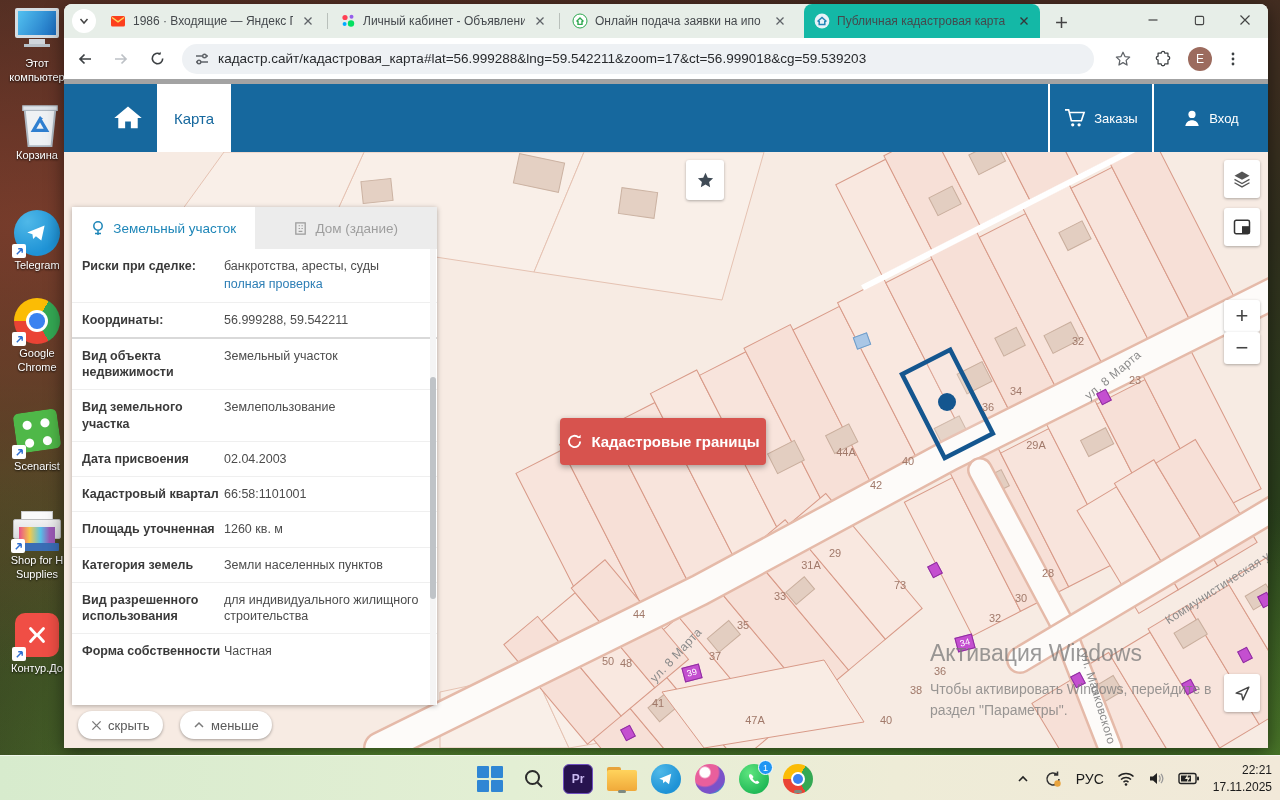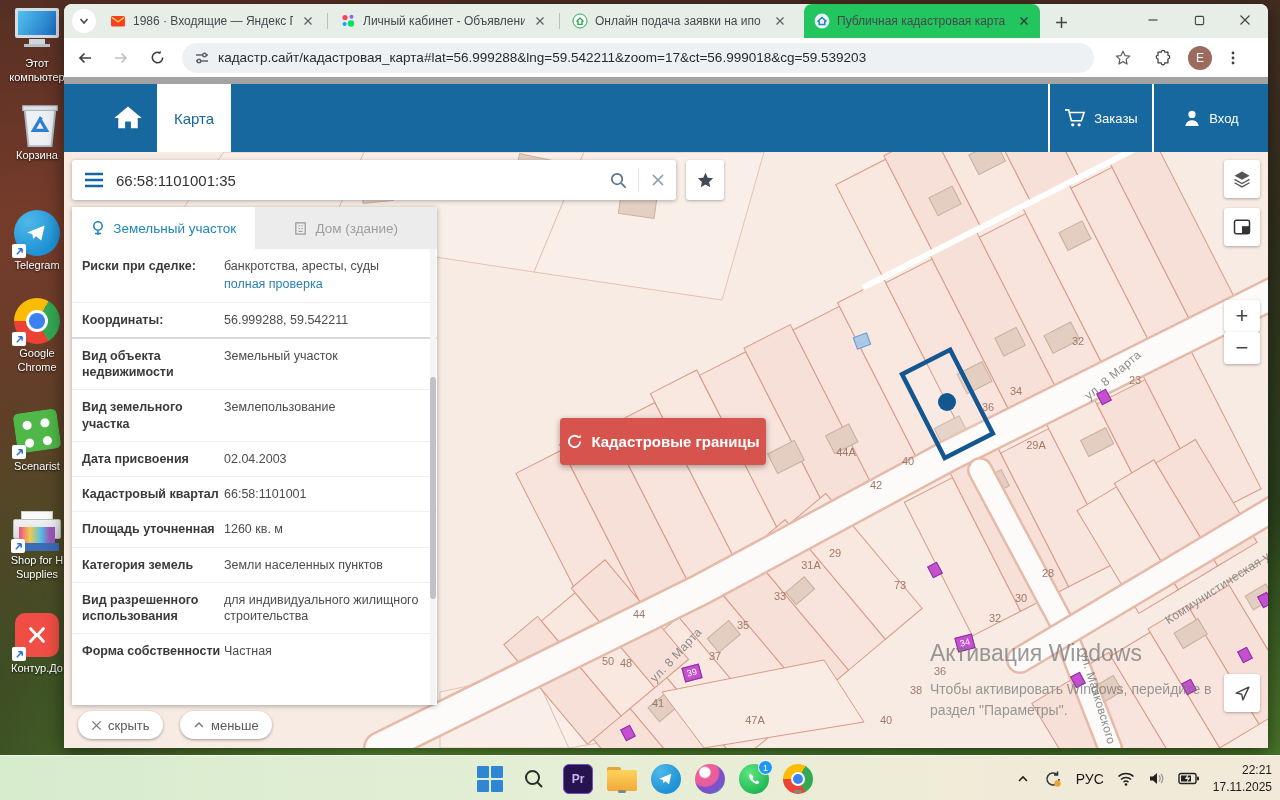--- a/index.html
+++ b/index.html
@@ -42,7 +42,7 @@
   .tabsearch{position:absolute;left:8px;top:5px;width:24px;height:24px;border-radius:50%;background:#fff;display:flex;align-items:center;justify-content:center;cursor:pointer}
   .tab{position:absolute;top:0;height:34px;display:flex;align-items:center;gap:7px;padding:0 8px 0 10px;cursor:pointer}
   .tab .ttl{font-size:12px;color:#45494d;white-space:nowrap;overflow:hidden;text-overflow:clip;flex:1}
-  .tab.active{background:#22c55e;border-radius:8px 8px 0 0}
+  .tab.active{background:#14b8a6;border-radius:8px 8px 0 0}
   .tab .fav{width:16px;height:16px;flex:0 0 16px}
   .tab .tclose{width:16px;height:16px;display:flex;align-items:center;justify-content:center;border-radius:50%;flex:0 0 16px}
   .tabsep{position:absolute;top:9px;width:1px;height:16px;background:#b9c0bb}

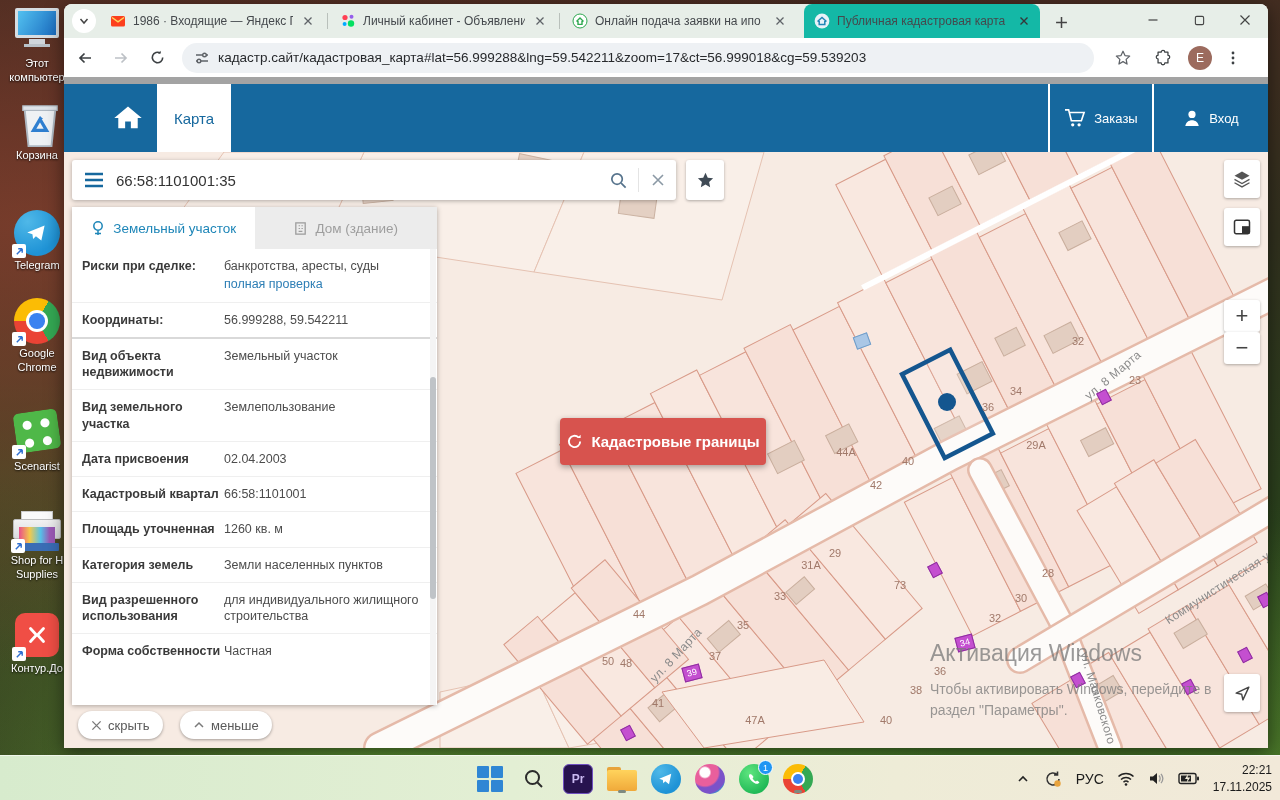--- a/index.html
+++ b/index.html
@@ -49,7 +49,7 @@
   .newtab{position:absolute;left:984px;top:5px;width:26px;height:26px;display:flex;align-items:center;justify-content:center;border-radius:50%;cursor:pointer}
   .wctl{position:absolute;top:0;width:46px;height:32px;display:flex;align-items:center;justify-content:center;cursor:pointer}
   
-  .toolbar{position:relative;height:46px;background:#fff;border-bottom:7px solid #a3a3a3;display:flex;align-items:center}
+  .toolbar{position:relative;height:46px;background:#fff;border-bottom:5px solid #a3a3a3;display:flex;align-items:center}
   .tbtn{width:30px;height:30px;margin-left:6px;display:flex;align-items:center;justify-content:center;border-radius:50%;cursor:pointer;flex:0 0 30px}
   .omnibox{margin-left:10px;width:912px;height:30px;background:#eef1f4;border-radius:15px;display:flex;align-items:center;padding:0 12px;gap:8px}
   .urltext{font-size:13.5px;color:#27292c;white-space:nowrap;overflow:hidden}

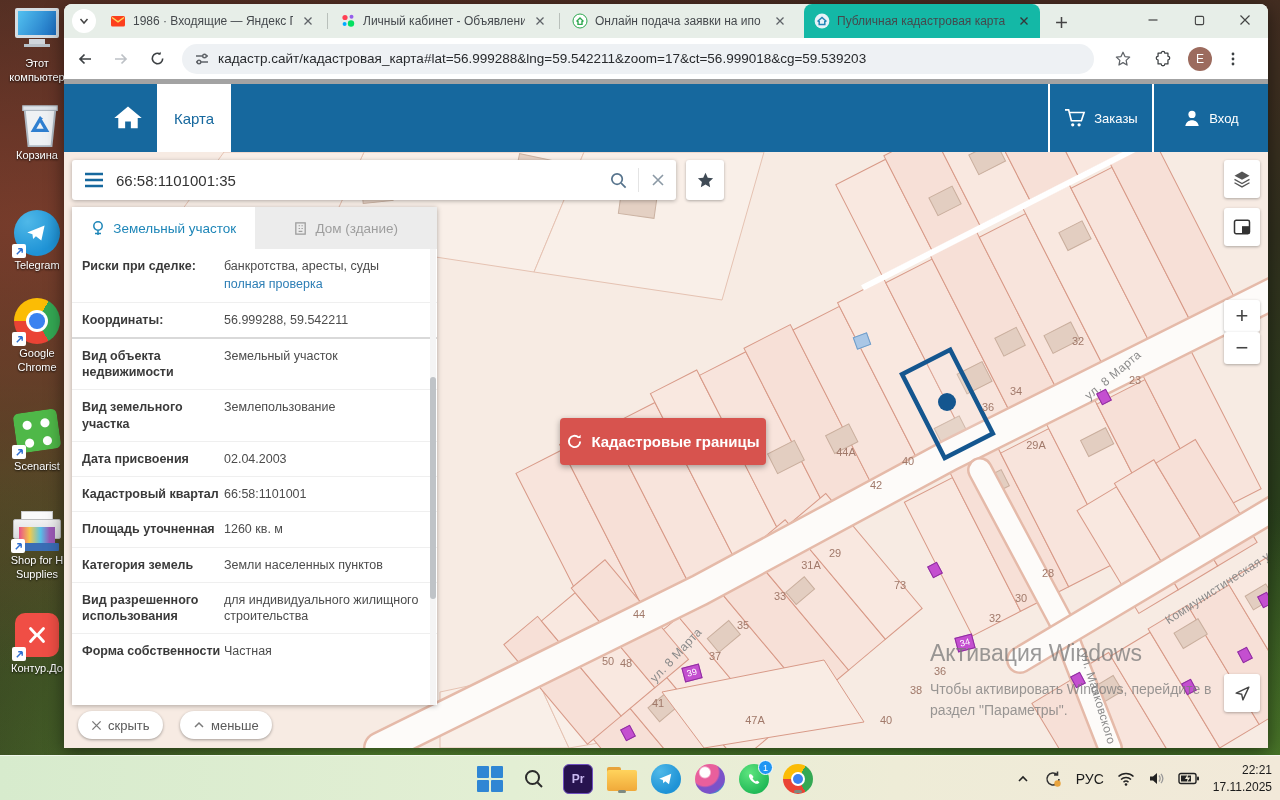--- a/index.html
+++ b/index.html
@@ -519,25 +519,6 @@
       <div class="wt2">раздел "Параметры".</div>
     </div>
 
-    <div class="searchbar">
-      <div style="width:44px;display:flex;justify-content:center;cursor:pointer">
-        <svg width="20" height="16" viewBox="0 0 20 16">
-            <path d="M1 2h18M1 8h18M1 14h18" stroke="#16689e" stroke-width="2.6"></path>
-          </svg>
-      </div>
-      <input value="66:58:1101001:35" style="">
-      <div style="width:40px;display:flex;justify-content:center;cursor:pointer">
-        <svg width="19" height="19" viewBox="0 0 20 20">
-            <circle cx="8.5" cy="8.5" r="5.5" stroke="#56738c" stroke-width="1.8" fill="none"></circle>
-            <path d="M12.8 12.8L17.5 17.5" stroke="#56738c" stroke-width="1.8"></path>
-          </svg>
-      </div>
-      <div style="width:38px;display:flex;justify-content:center;border-left:1px solid #e4e4e4;cursor:pointer;height:24px;align-items:center">
-        <svg width="14" height="14" viewBox="0 0 14 14">
-            <path d="M2 2l10 10M12 2L2 12" stroke="#8b99a5" stroke-width="1.6"></path>
-          </svg>
-      </div>
-    </div>
     <div class="sqbtn" style="left:622px;top:8px;width:38px;height:40px">
       <svg width="19" height="19" viewBox="0 0 20 20">
           <path d="M10 1.8l2.4 5.2 5.6.6-4.2 3.9 1.1 5.6L10 14.3l-4.9 2.8 1.1-5.6L2 7.6l5.6-.6z" fill="#3f4a55"></path>

